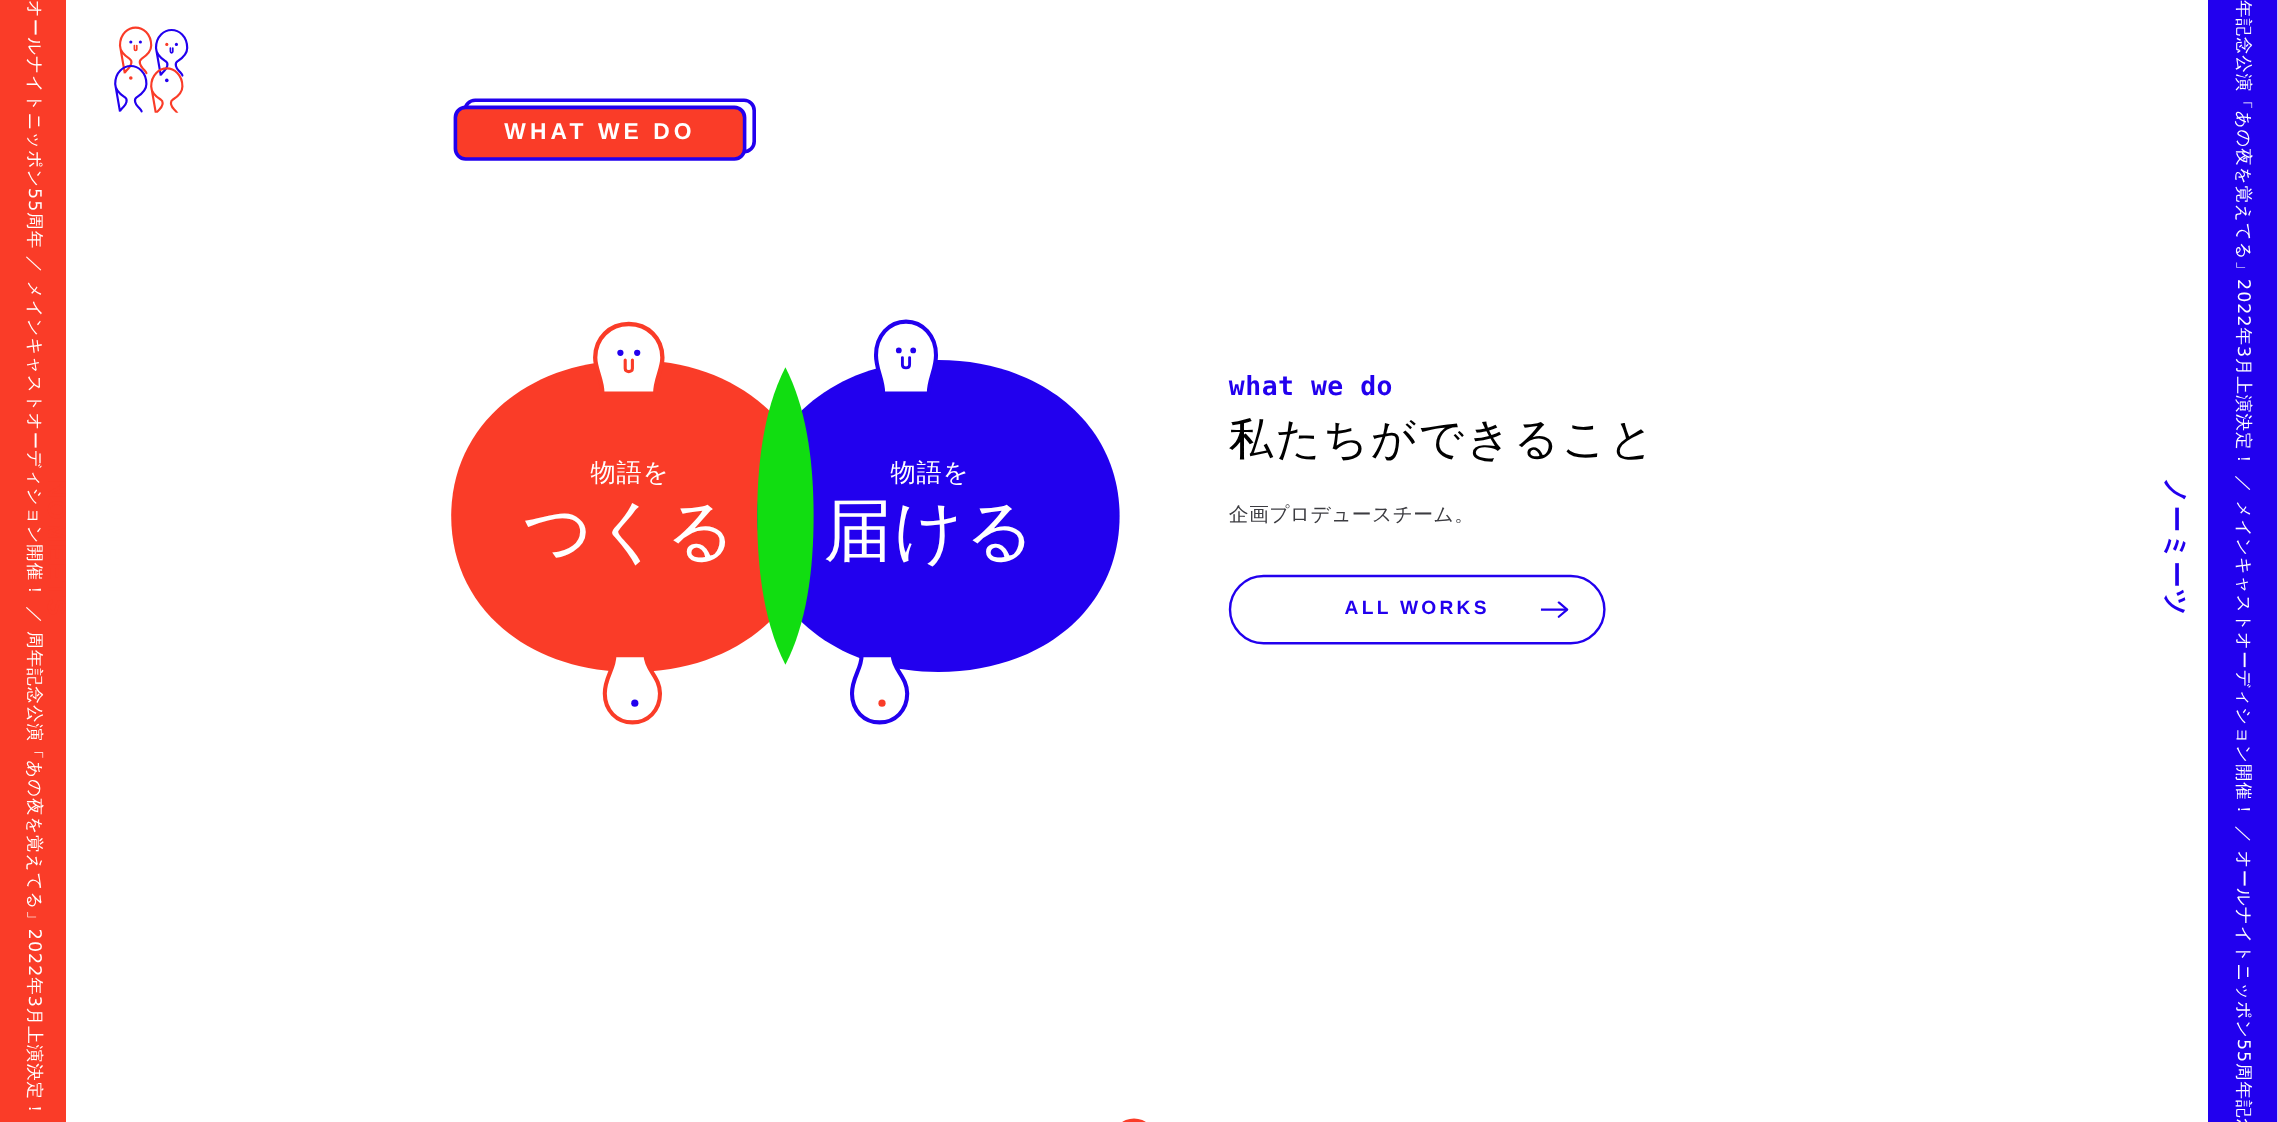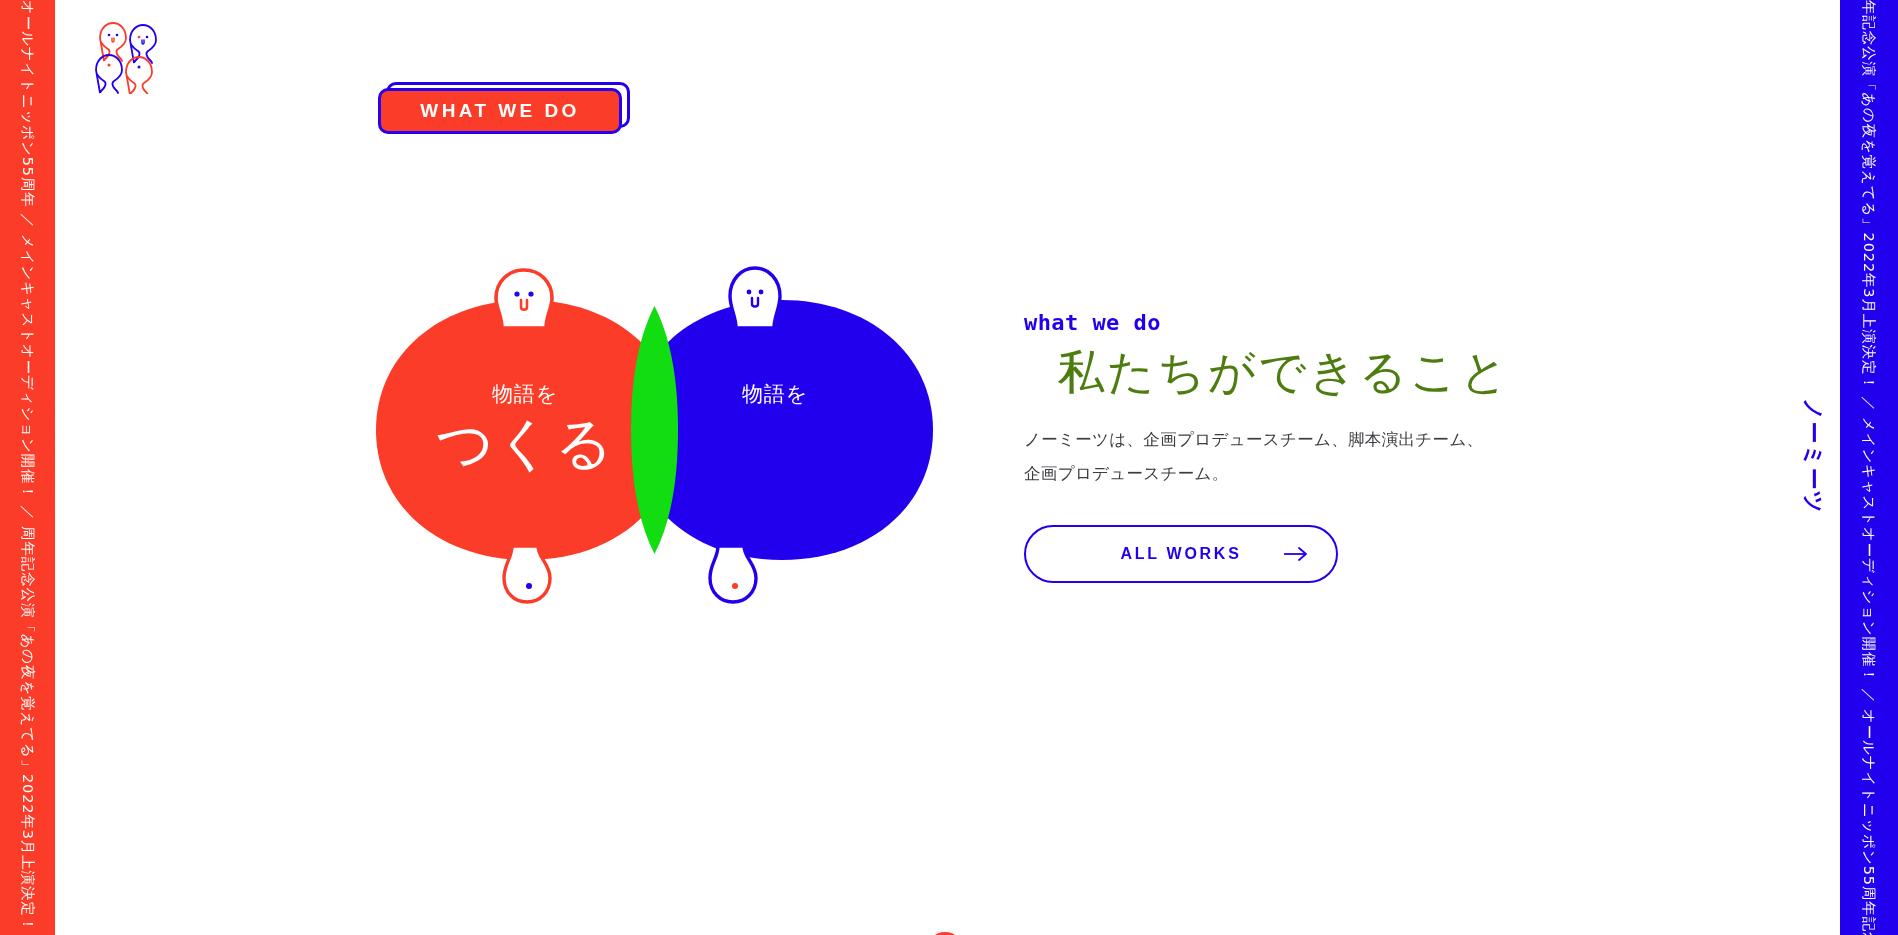--- a/index.html
+++ b/index.html
@@ -183,14 +183,13 @@
     margin-bottom: 10px;
   }
   .headline {
-    color: #4d7c0f;
-    font-size: 47px;
+    color: #000000;
+    font-size: 37px;
     letter-spacing: 0.05em;
     line-height: 1.15;
     font-family: "DejaVu Serif", "Liberation Serif", serif;
     font-weight: 400;
     margin-bottom: 24px;
-    text-align: center;
   }
   .body-copy {
     color: #3c3c41;

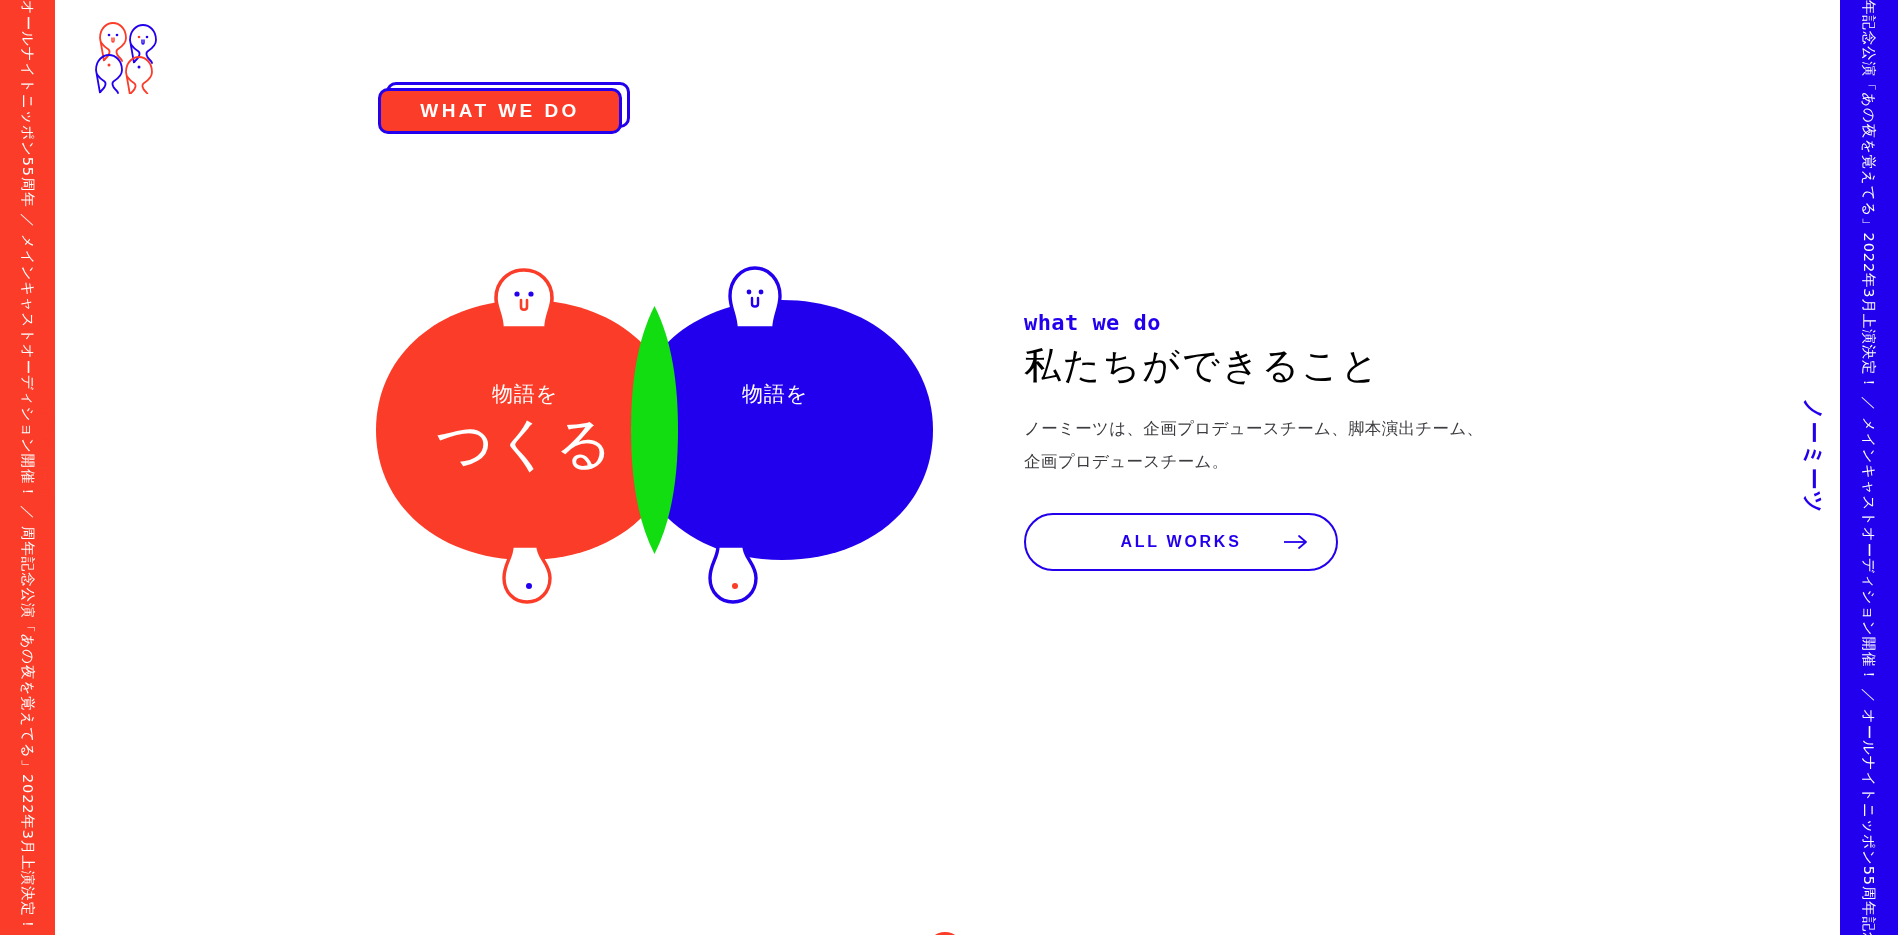--- a/index.html
+++ b/index.html
@@ -386,6 +386,7 @@
 
     <div class="blob-label" id="label-right">
       <span class="sm">物語を</span>
+      <span class="lg">届ける</span>
     </div>
   </div>
 

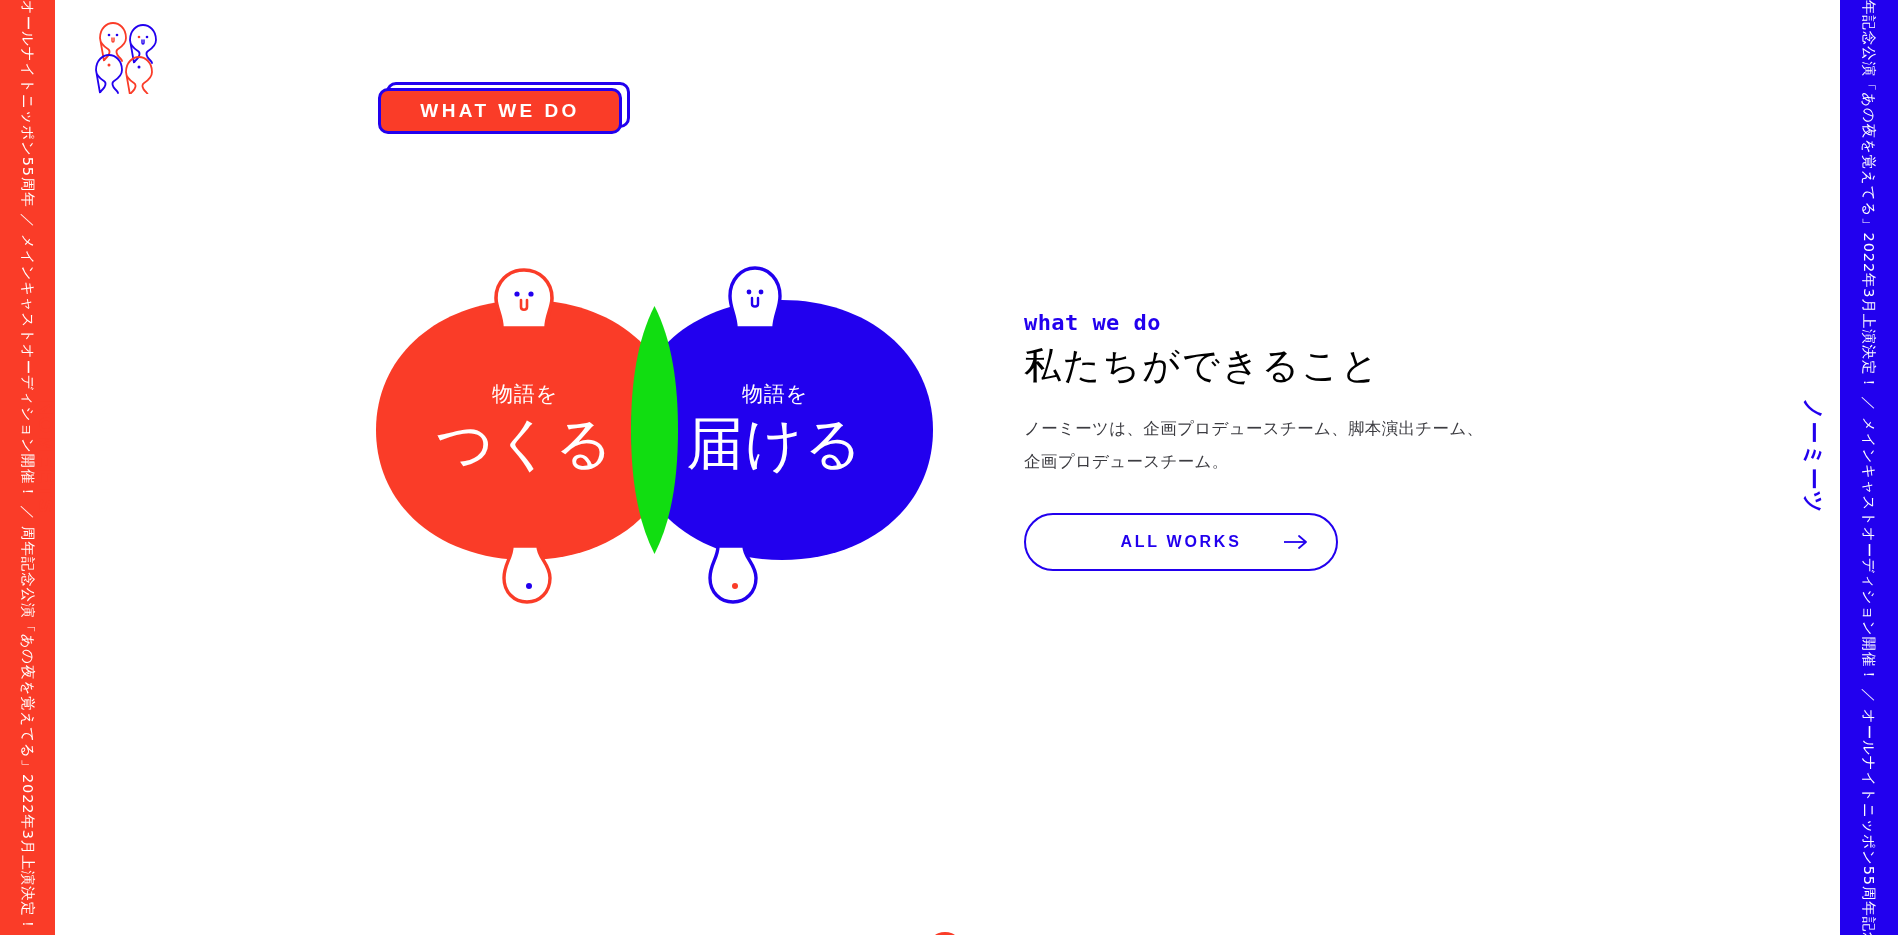--- a/index.html
+++ b/index.html
@@ -397,7 +397,6 @@
     <h2 class="headline">私たちができること</h2>
 
     <div class="body-copy">
-      <div>ノーミーツは、企画プロデュースチーム、脚本演出チーム、</div>
       <div>企画プロデュースチーム。</div>
     </div>
 

